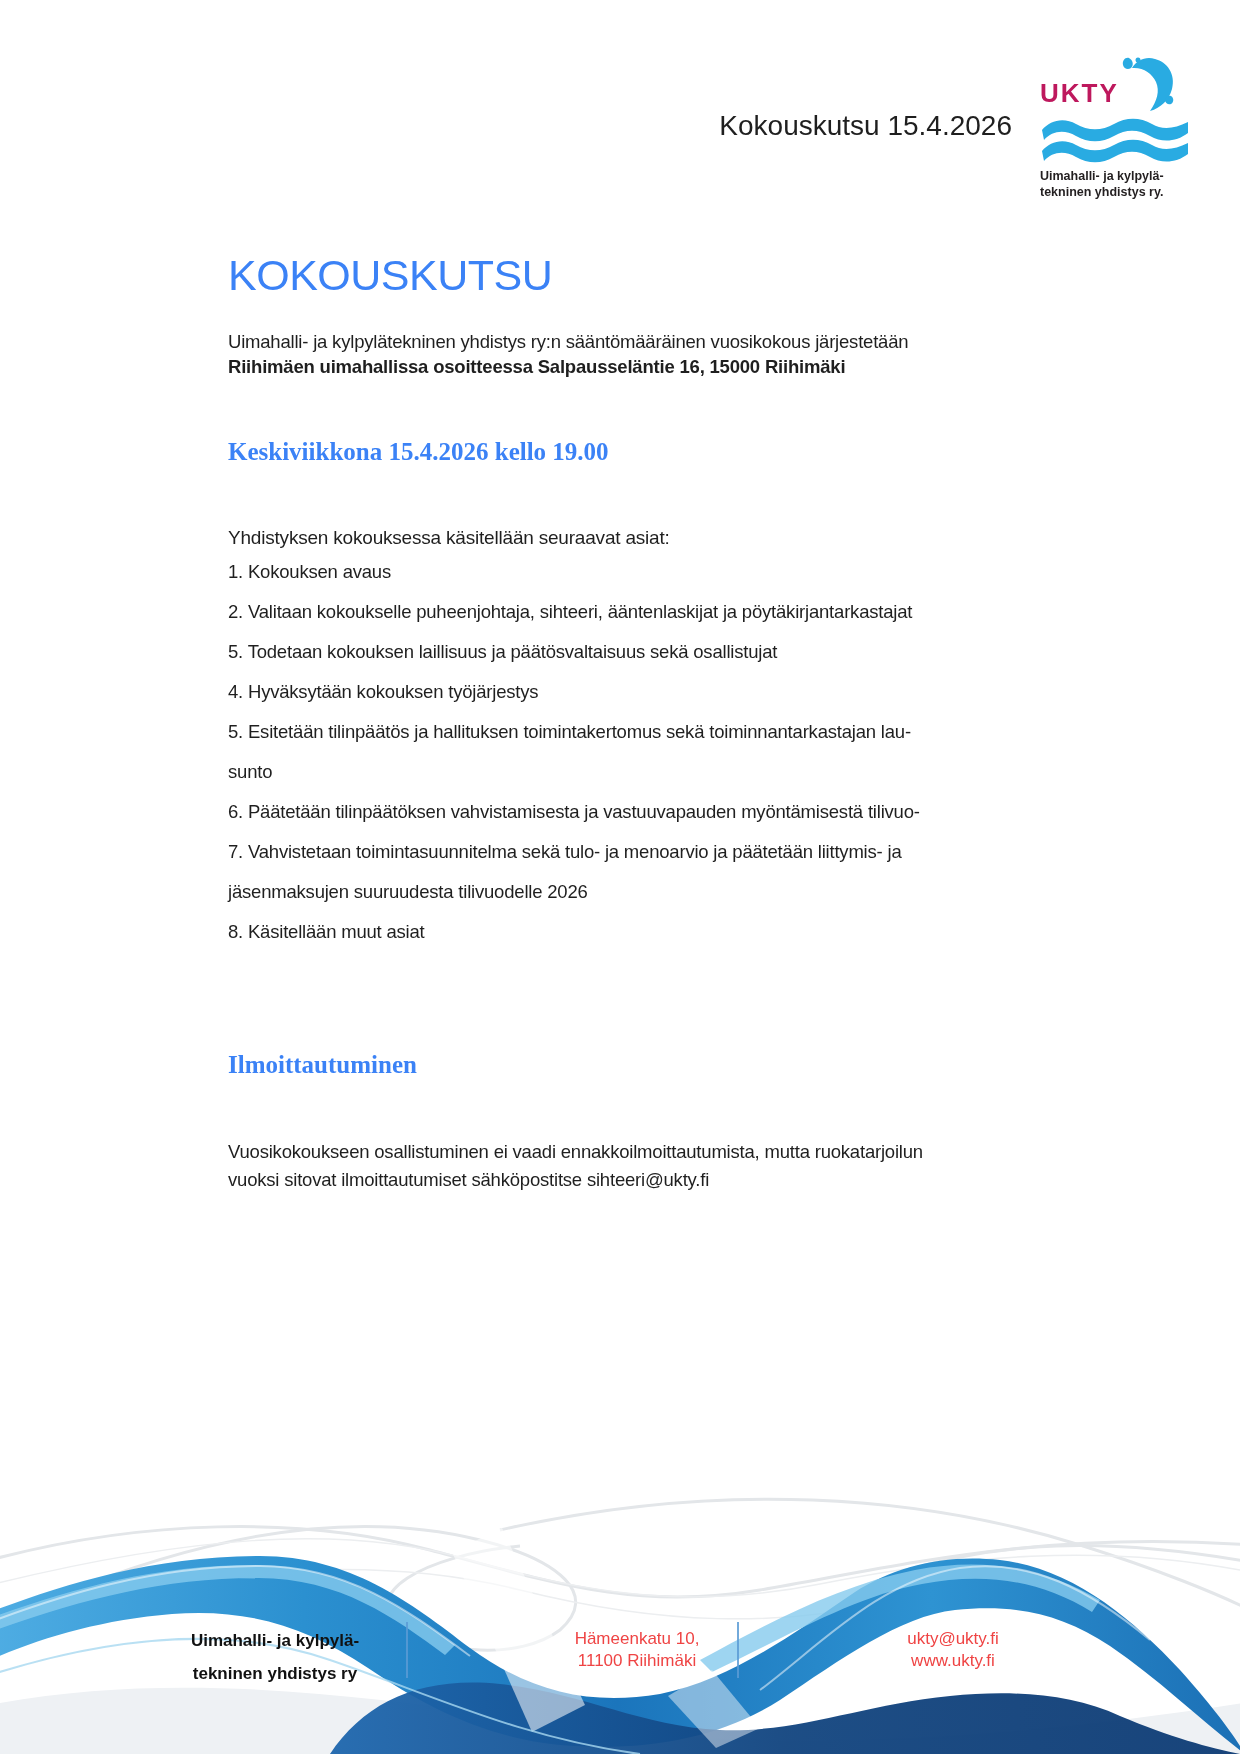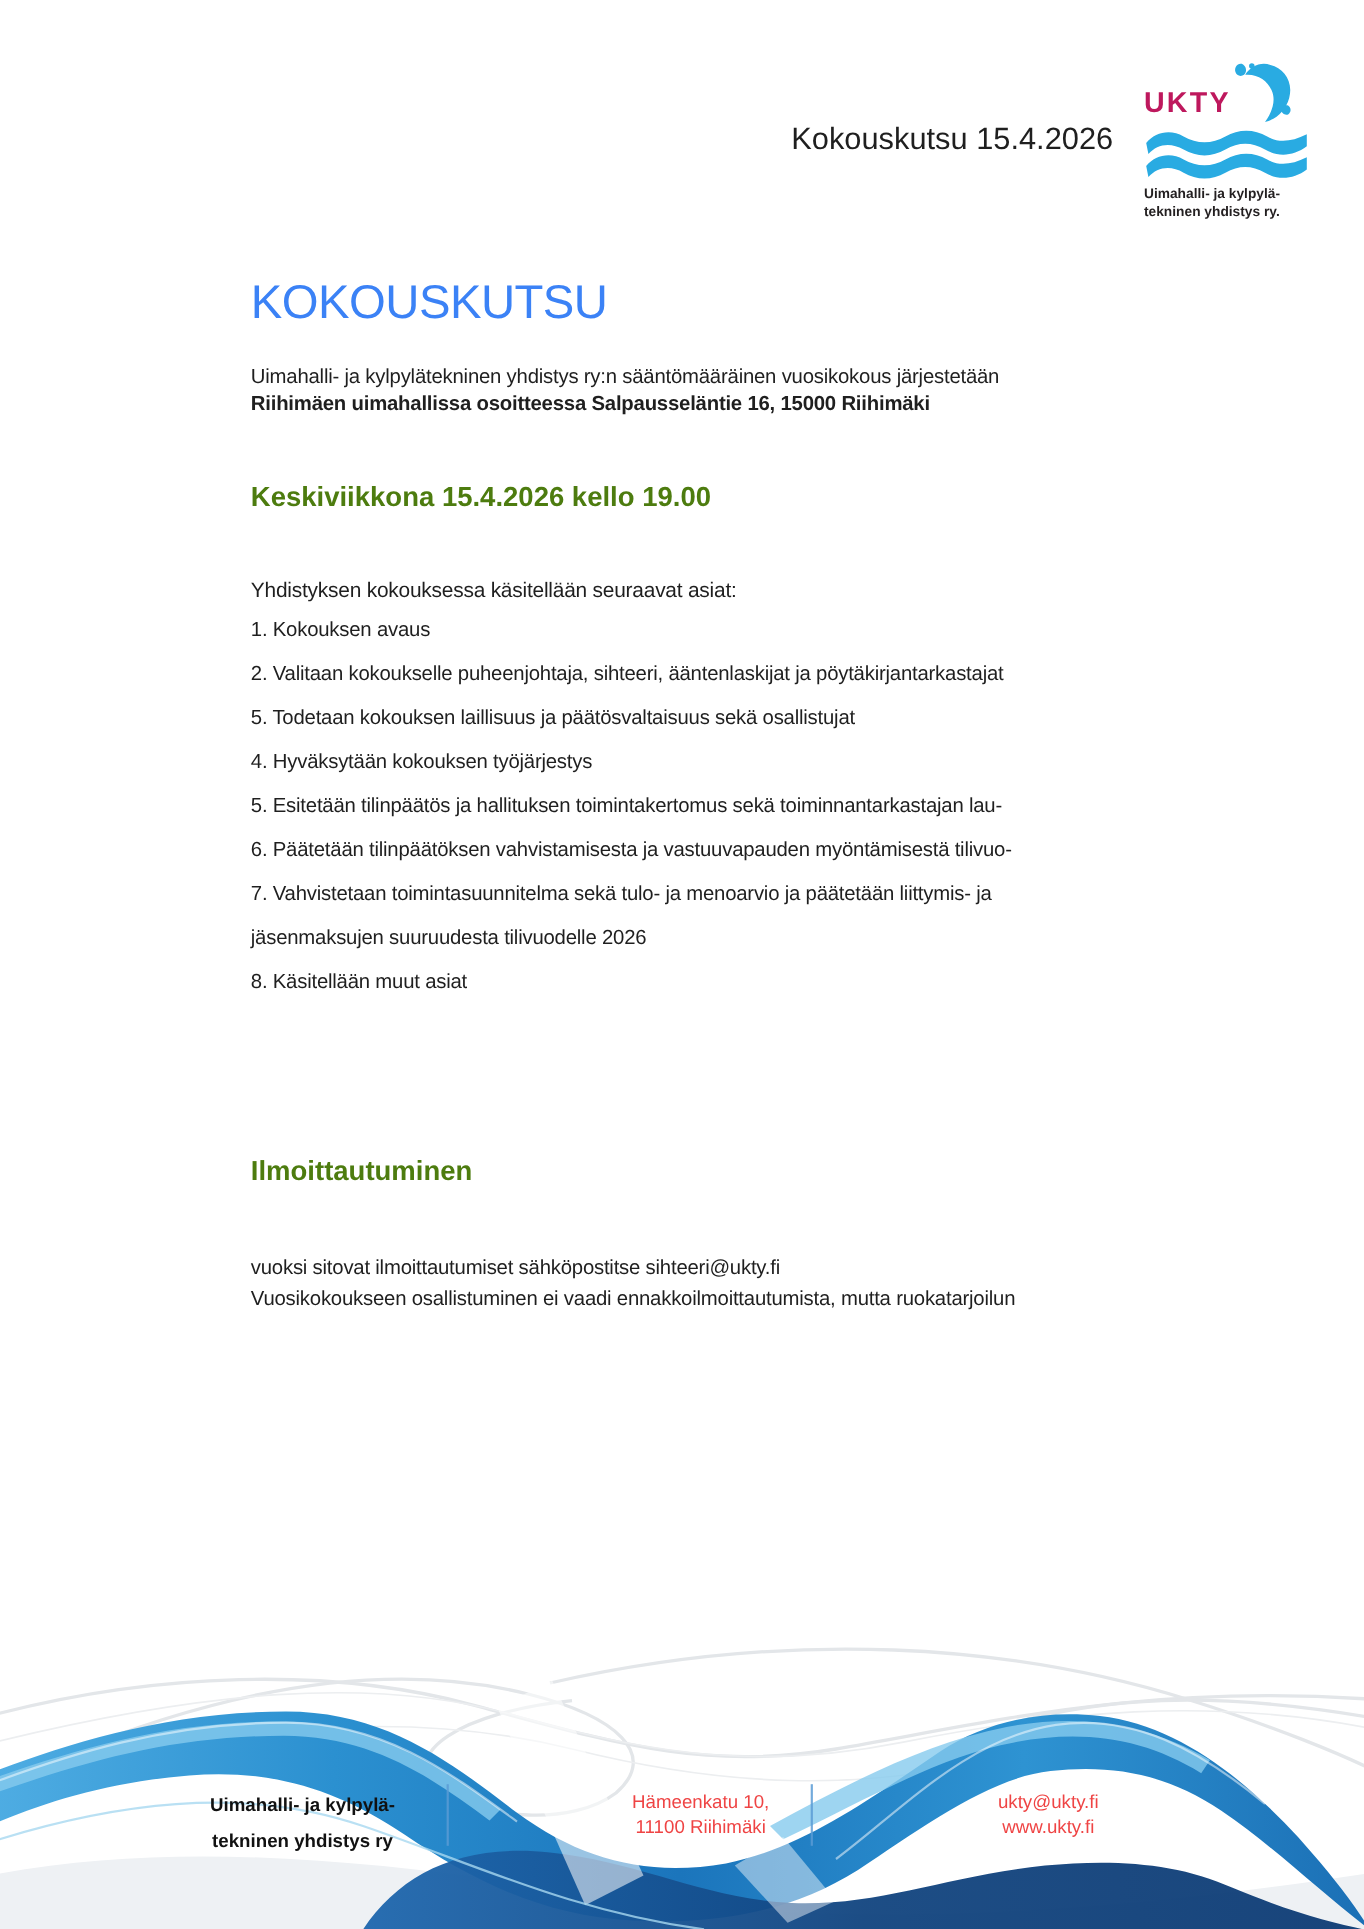--- a/index.html
+++ b/index.html
@@ -22,7 +22,7 @@
   .intro{position:absolute;left:228px;top:330px;width:800px;font-size:18.5px;
          letter-spacing:-0.2px;line-height:24.5px;}
   .intro .bold{font-weight:700;}
-  .h2{position:absolute;left:228px;font-size:25px;font-weight:700;color:#4d7c0f;white-space:nowrap;}
+  .h2{position:absolute;left:228px;font-size:25px;font-weight:700;color:#3b82f6;white-space:nowrap;font-family:Liberation Serif, serif;}
   .h2-date{top:438px;}
   .h2-reg{top:1051px;}
   .agenda-heading{position:absolute;left:228px;top:527px;font-size:19px;font-weight:400;

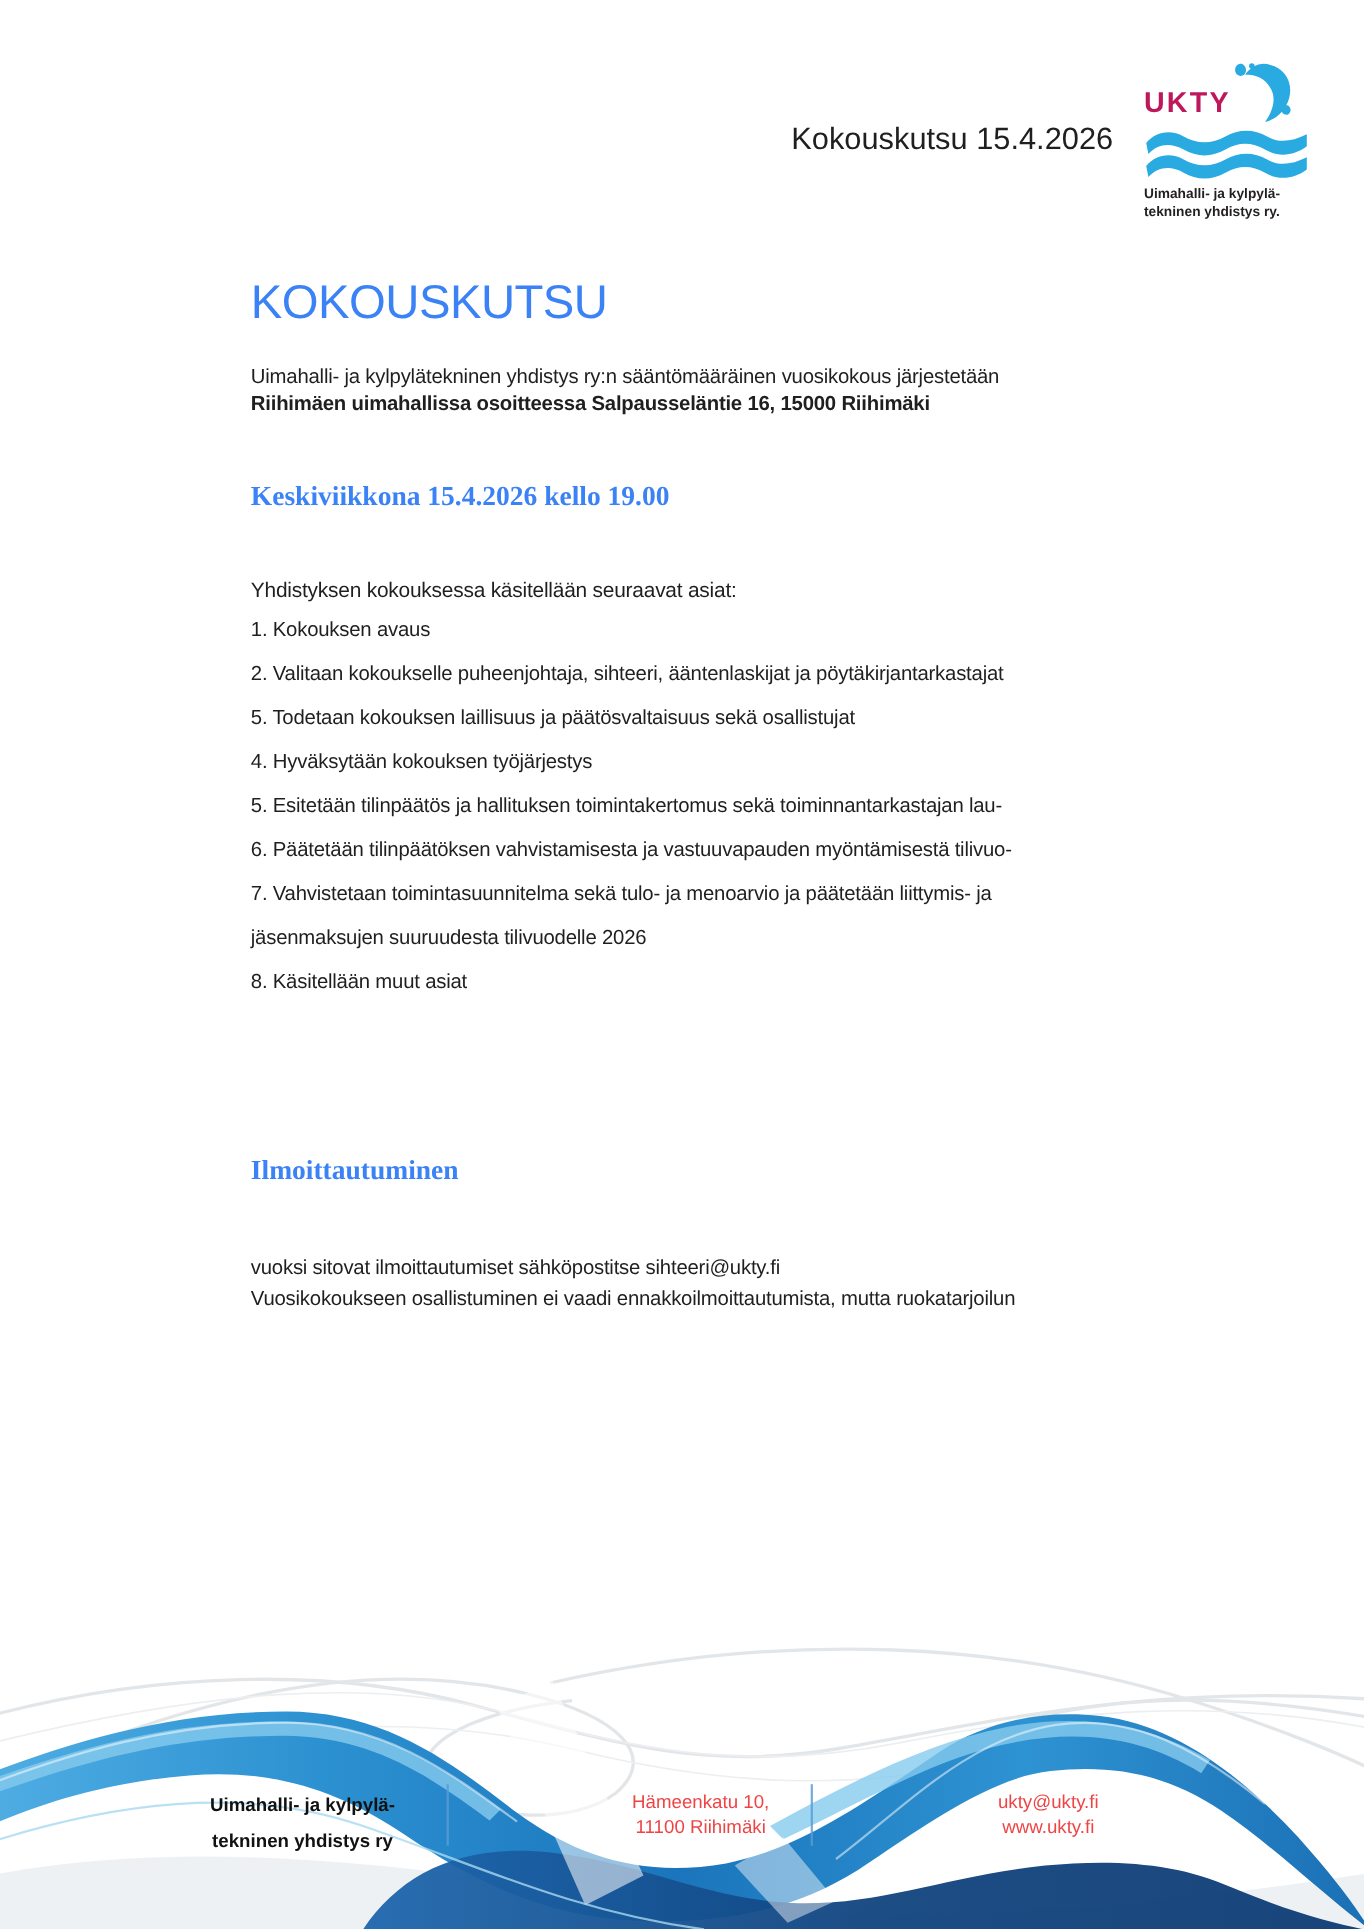--- a/index.html
+++ b/index.html
@@ -90,6 +90,7 @@
     <div class="agenda-line">5. Todetaan kokouksen laillisuus ja päätösvaltaisuus sekä osallistujat</div>
     <div class="agenda-line">4. Hyväksytään kokouksen työjärjestys</div>
     <div class="agenda-line">5. Esitetään tilinpäätös ja hallituksen toimintakertomus sekä toiminnantarkastajan lau-</div>
+    <div class="agenda-line">sunto</div>
     <div class="agenda-line">6. Päätetään tilinpäätöksen vahvistamisesta ja vastuuvapauden myöntämisestä tilivuo-</div>
     <div class="agenda-line">7. Vahvistetaan toimintasuunnitelma sekä tulo- ja menoarvio ja päätetään liittymis- ja</div>
     <div class="agenda-line">jäsenmaksujen suuruudesta tilivuodelle 2026</div>

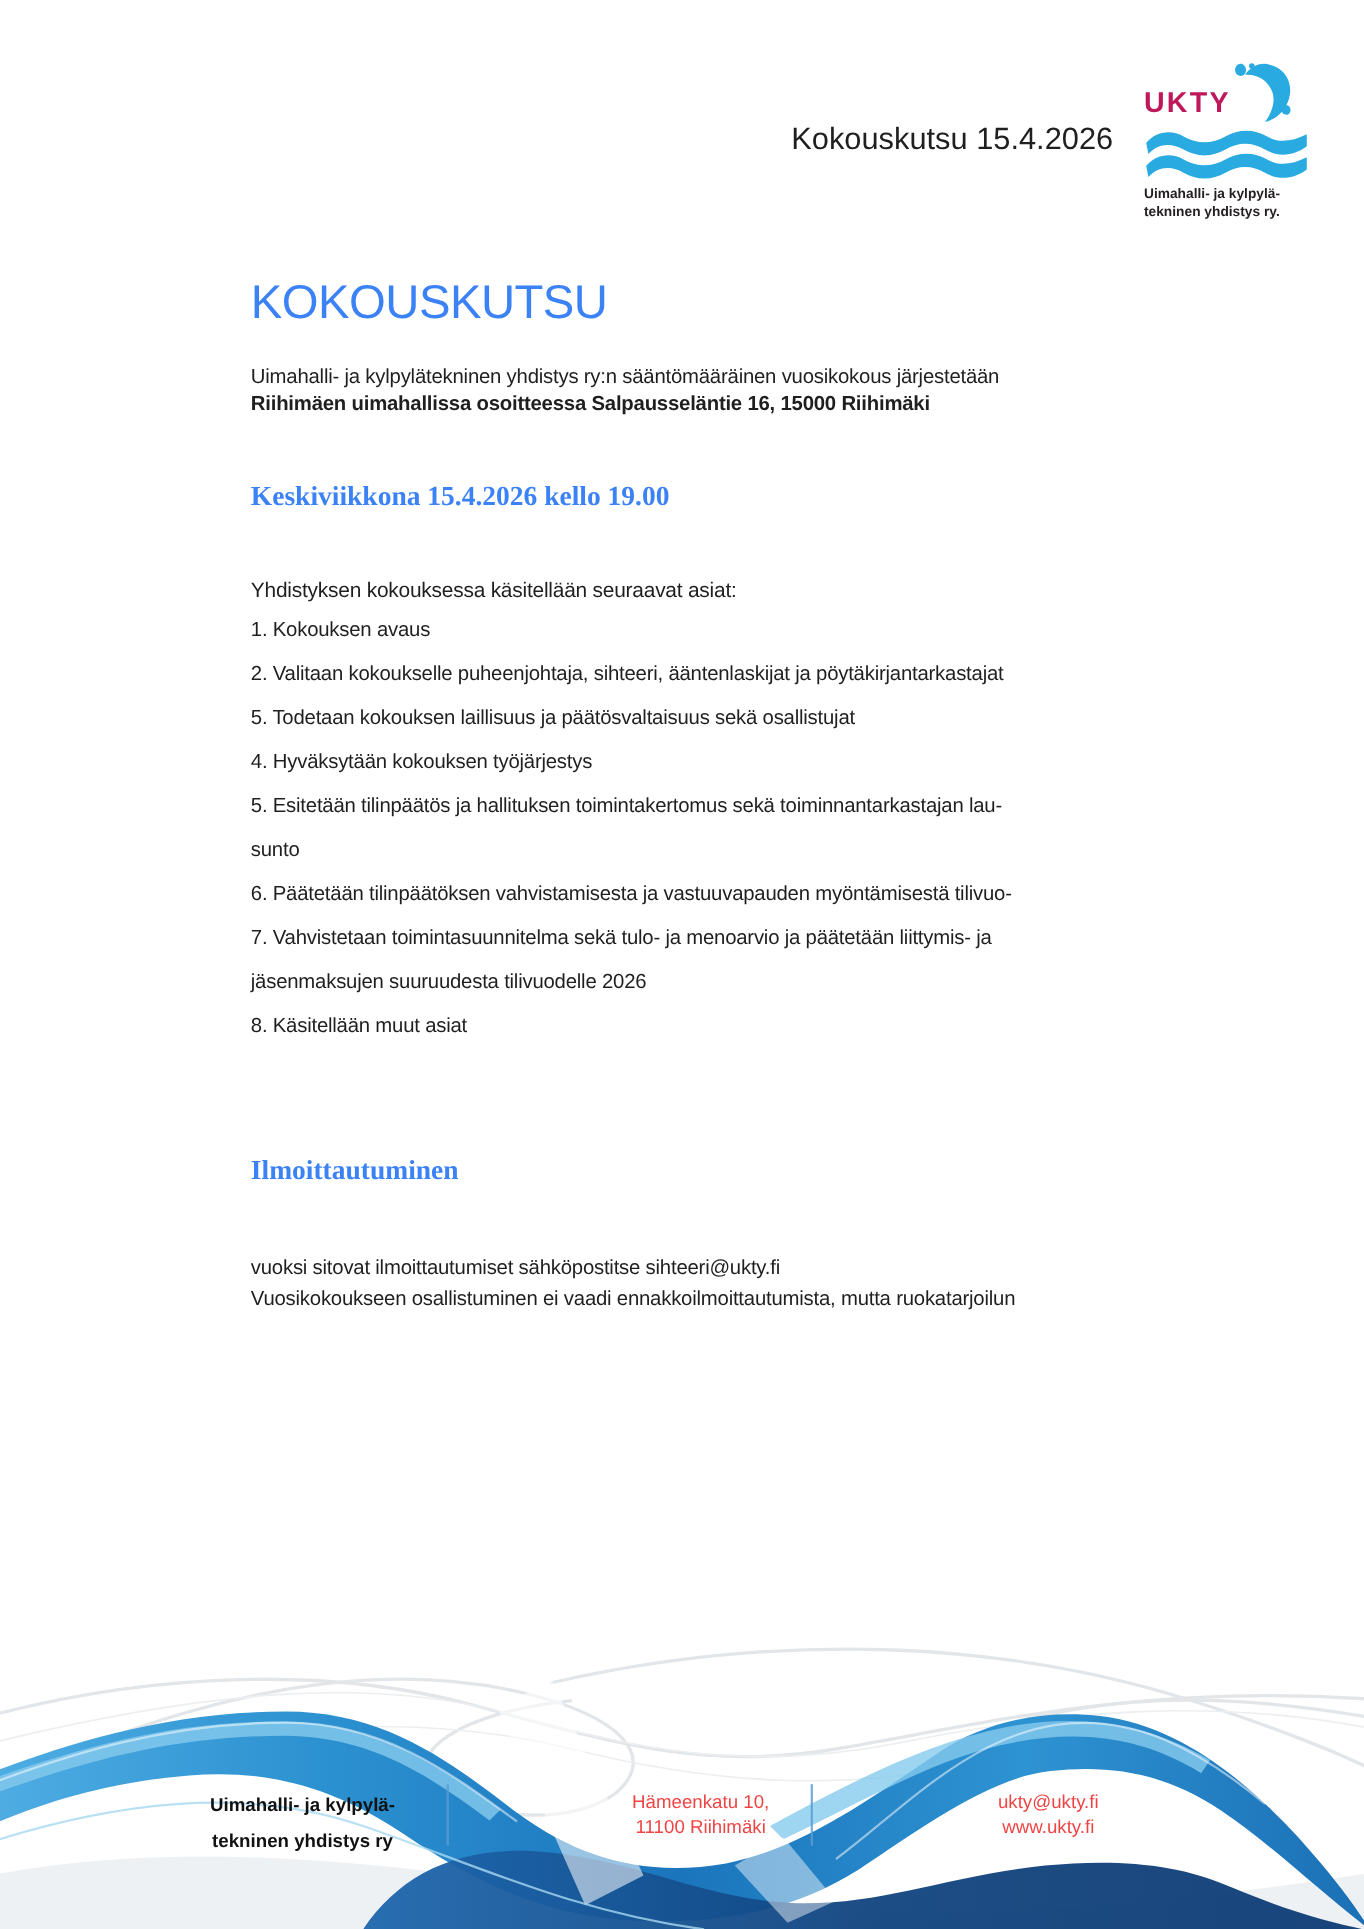--- a/index.html
+++ b/index.html
@@ -99,8 +99,8 @@
 
   <div class="h2 h2-reg">Ilmoittautuminen</div>
   <div class="reg-text">
+    <div>Vuosikokoukseen osallistuminen ei vaadi ennakkoilmoittautumista, mutta ruokatarjoilun</div>
     <div>vuoksi sitovat ilmoittautumiset sähköpostitse sihteeri@ukty.fi</div>
-    <div>Vuosikokoukseen osallistuminen ei vaadi ennakkoilmoittautumista, mutta ruokatarjoilun</div>
   </div>
 
   <svg class="footer-wave" viewBox="0 0 1240 394" preserveAspectRatio="none">

